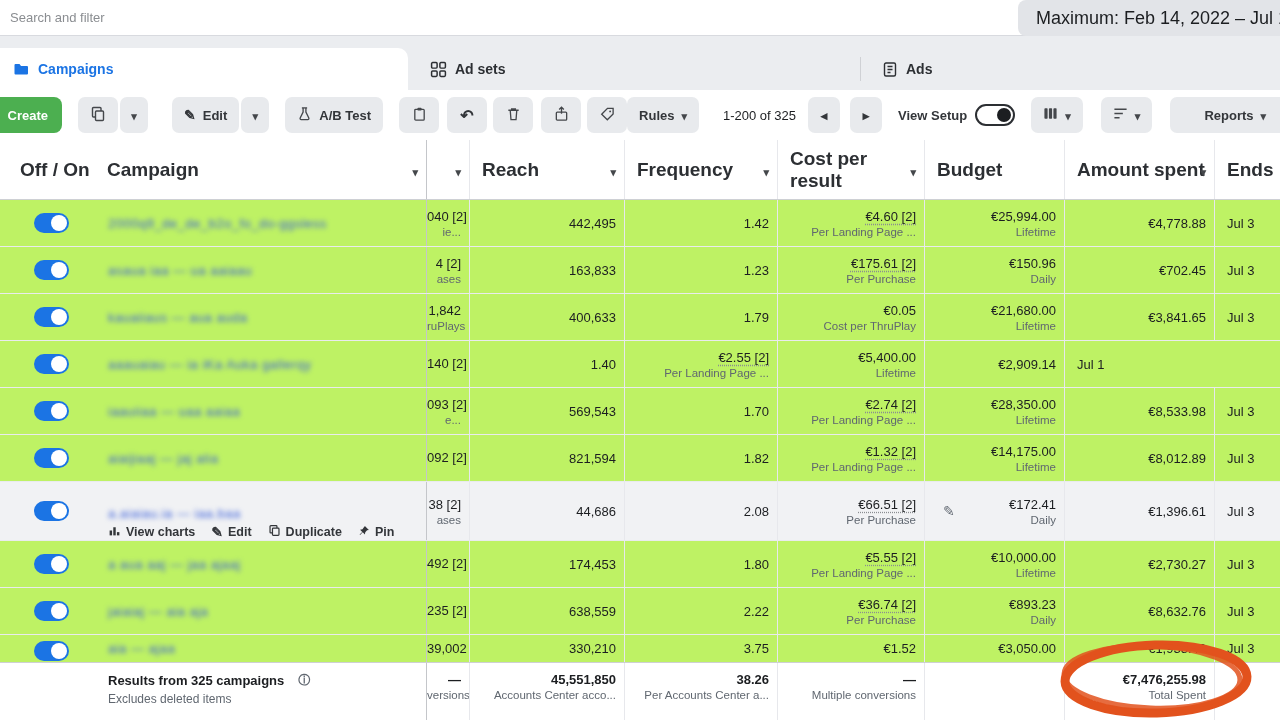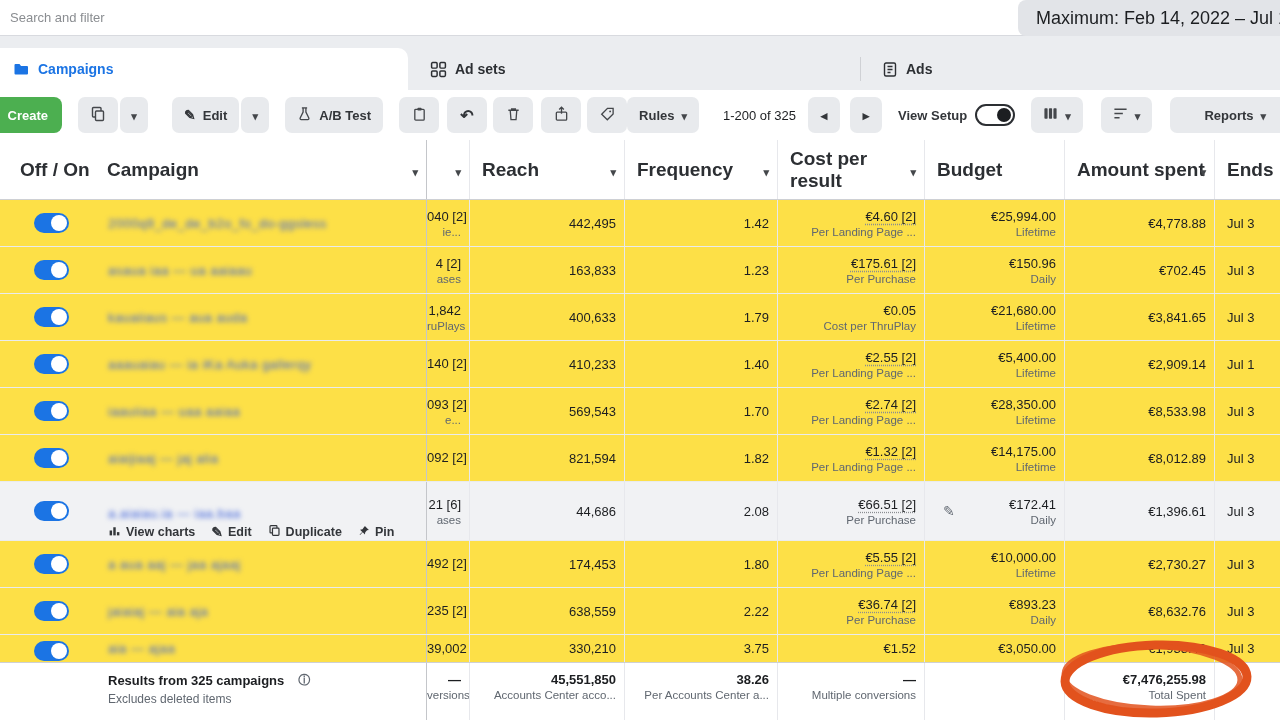--- a/index.html
+++ b/index.html
@@ -58,7 +58,7 @@
   .cell-border { border-right:1px solid #e7e8ec; }
   .camp-border { border-right:1px solid #c4c6ca; }
 
-  .row { height:47px; border-bottom:1px solid #e9ebee; background:#fde047; }
+  .row { height:47px; border-bottom:1px solid #e9ebee; background:#bef264; }
   .row .cell { display:flex; flex-direction:column; justify-content:center; overflow:hidden; }
   .row.hover-row { height:59px; background:#f1f2f4; }
   .row.hover-row .c-campaign { justify-content:center; padding-top:24px; }

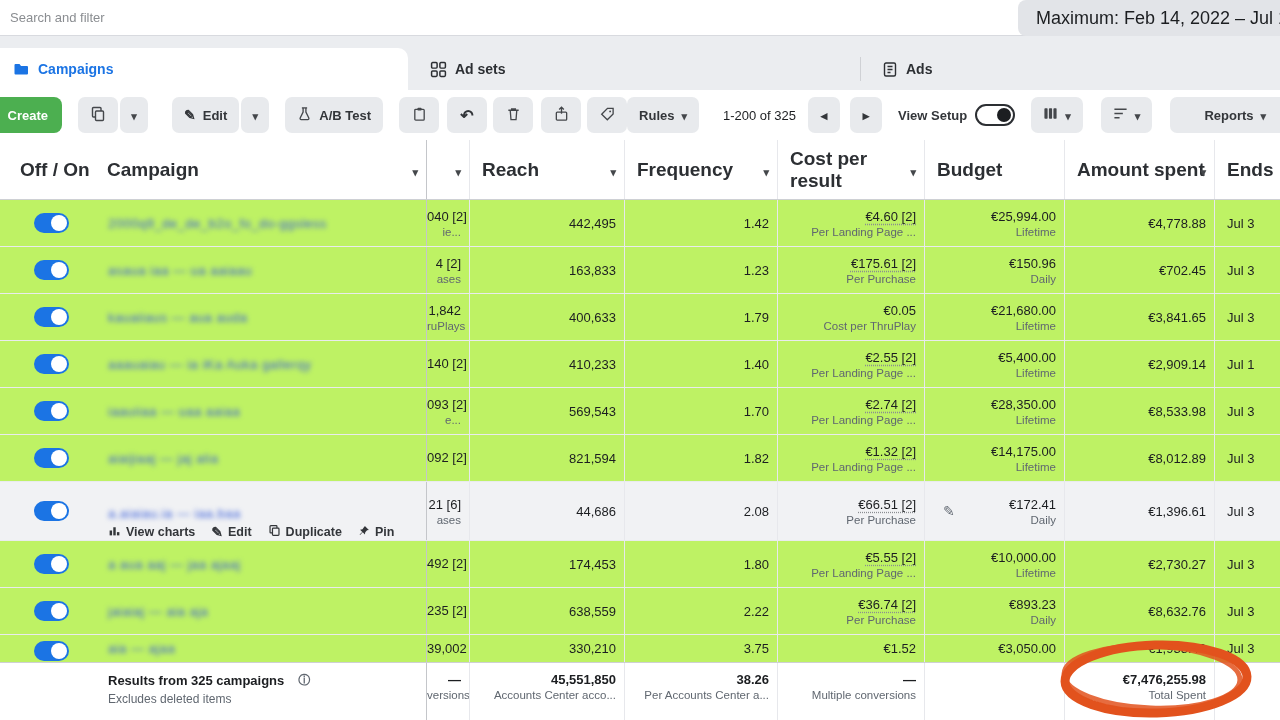--- a/index.html
+++ b/index.html
@@ -407,9 +407,6 @@
         <span class="sub"></span>
       </div>
       <div class="cell num cell-border">
-        <span class="val">410,233</span>
-      </div>
-      <div class="cell num cell-border">
         <span class="val">1.40</span>
       </div>
       <div class="cell num cell-border">

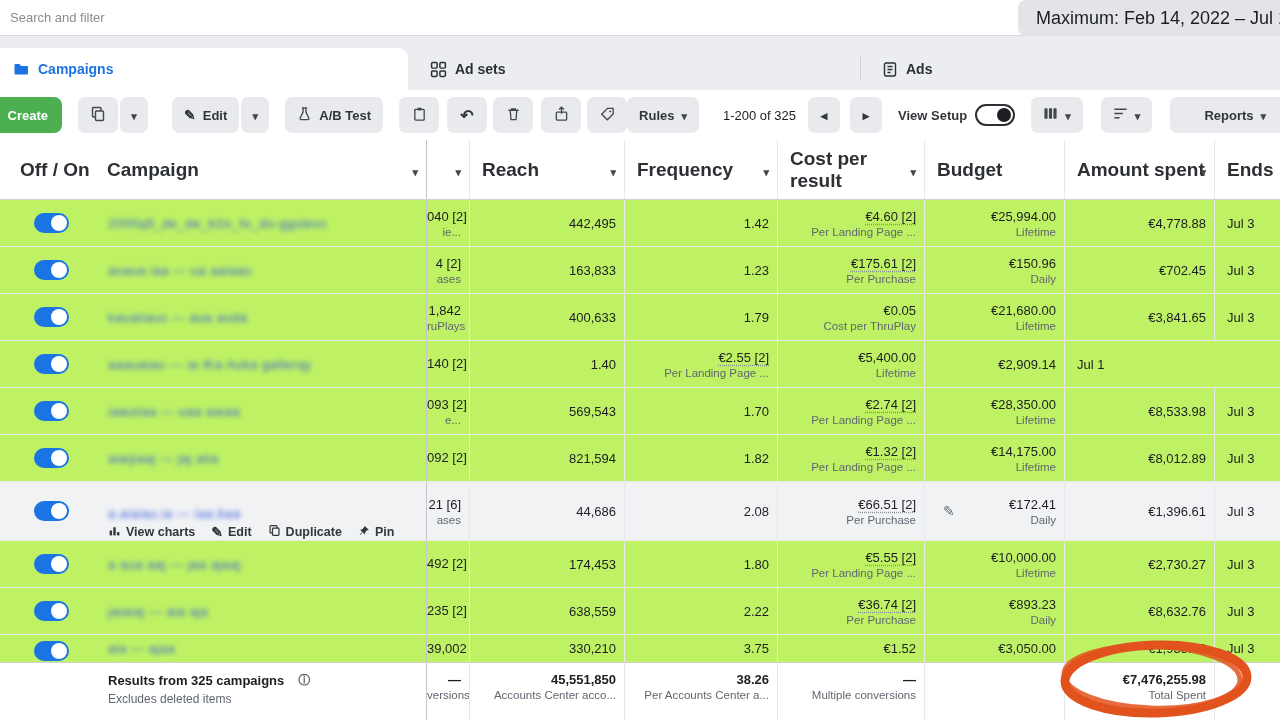--- a/index.html
+++ b/index.html
@@ -537,7 +537,7 @@
         </div>
       </div>
       <div class="cell num cell-border">
-        <span class="val">21 [6]</span>
+        <span class="val">38 [2]</span>
         <span class="sub">ases</span>
       </div>
       <div class="cell num cell-border">

